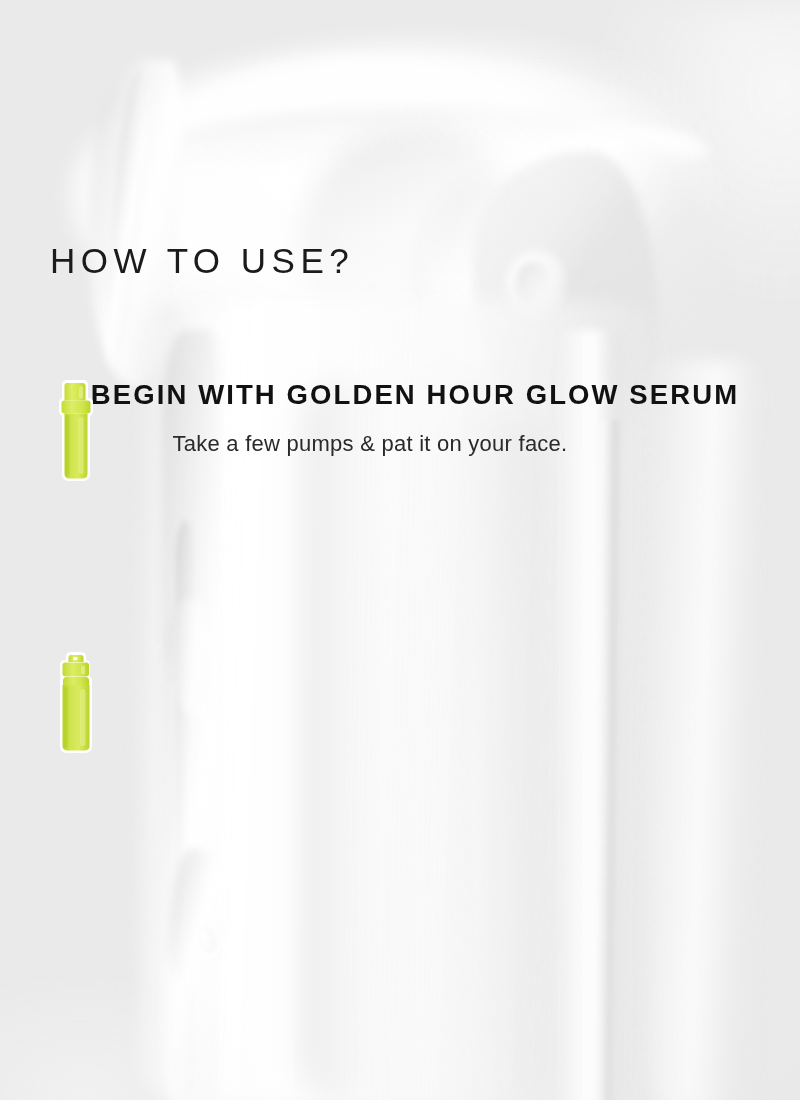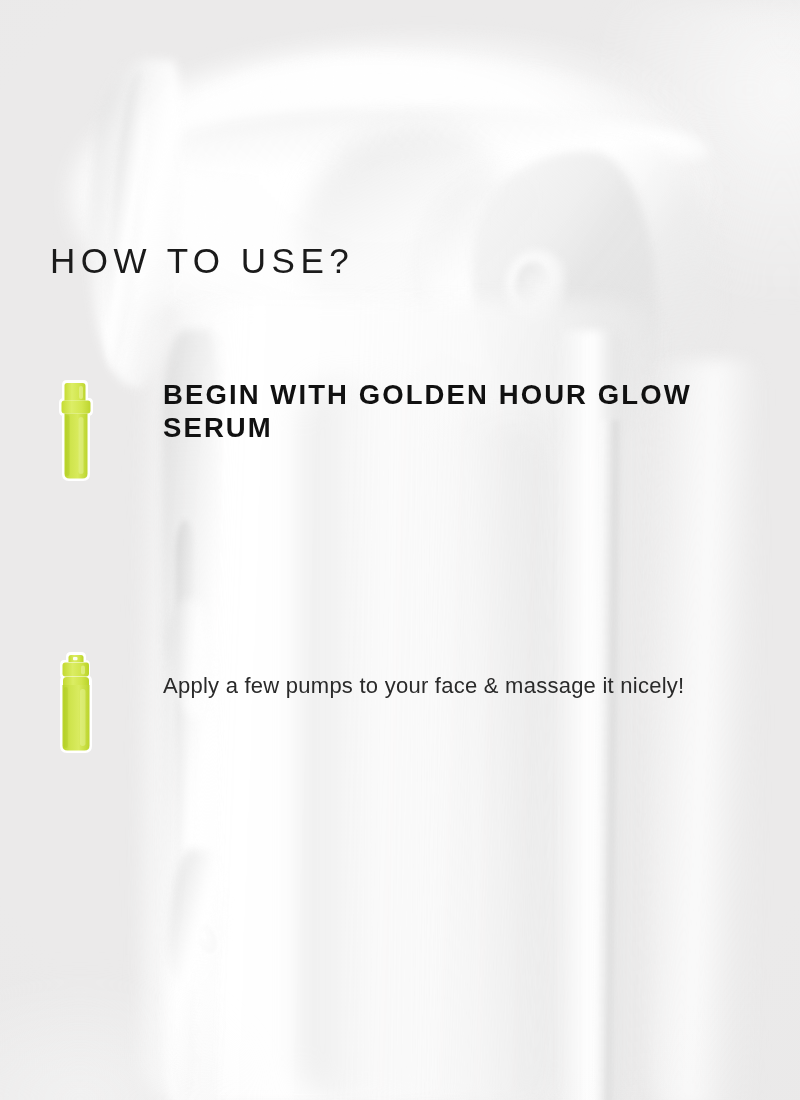--- a/index.html
+++ b/index.html
@@ -304,7 +304,8 @@
   }
 
   .step-body {
-    margin-left:113px;
+    margin-left:40px;
+    text-align:center;
   }
 
   .step-title {

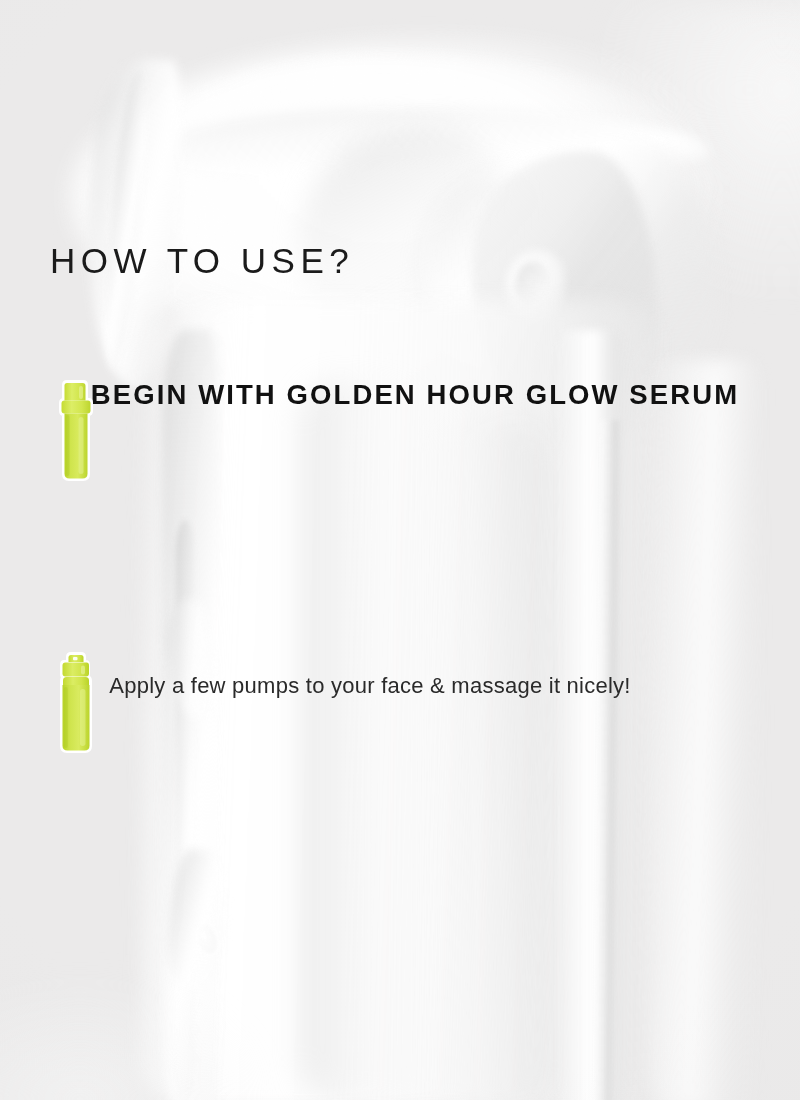--- a/index.html
+++ b/index.html
@@ -407,6 +407,7 @@
 
     <div class="step-body">
       <div class="step-title">BEGIN WITH GOLDEN HOUR GLOW SERUM</div>
+      <div class="step-desc">Take a few pumps &amp; pat it on your face.</div>
     </div>
   </div>
 

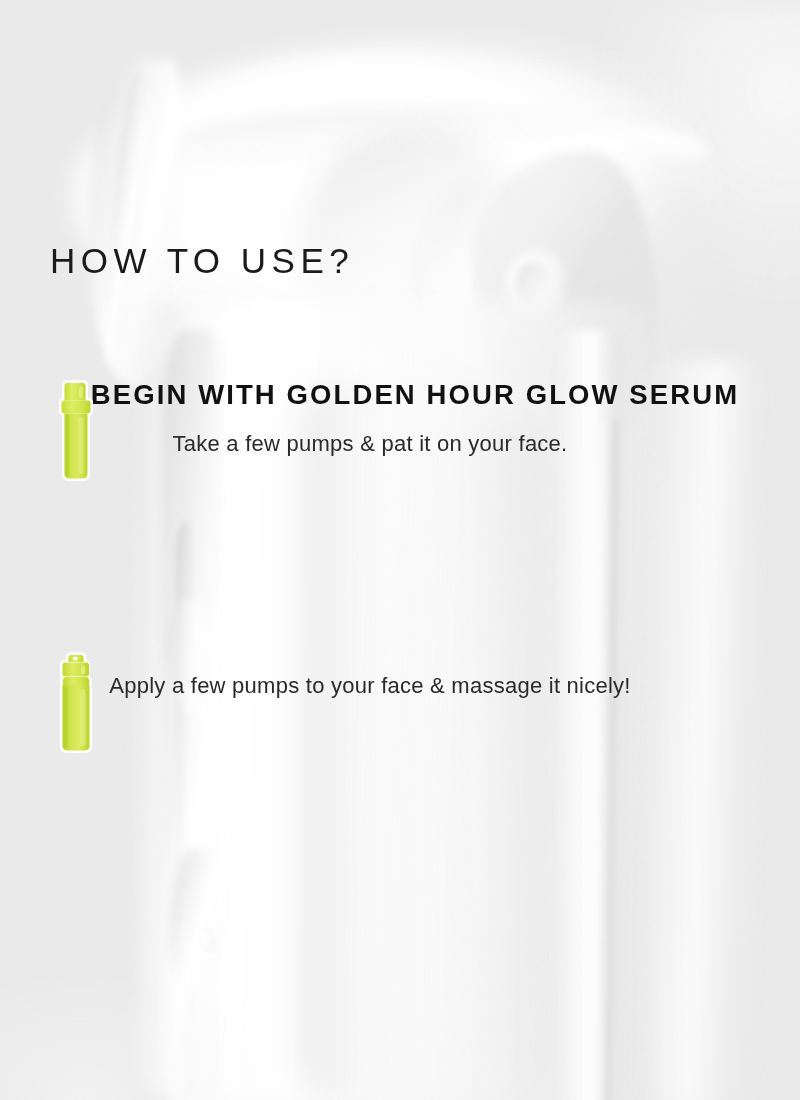--- a/index.html
+++ b/index.html
@@ -453,7 +453,6 @@
     </div>
 
     <div class="step-body">
-      <div class="step-desc">Apply a few pumps to your face &amp; massage it nicely!</div>
     </div>
   </div>
 

